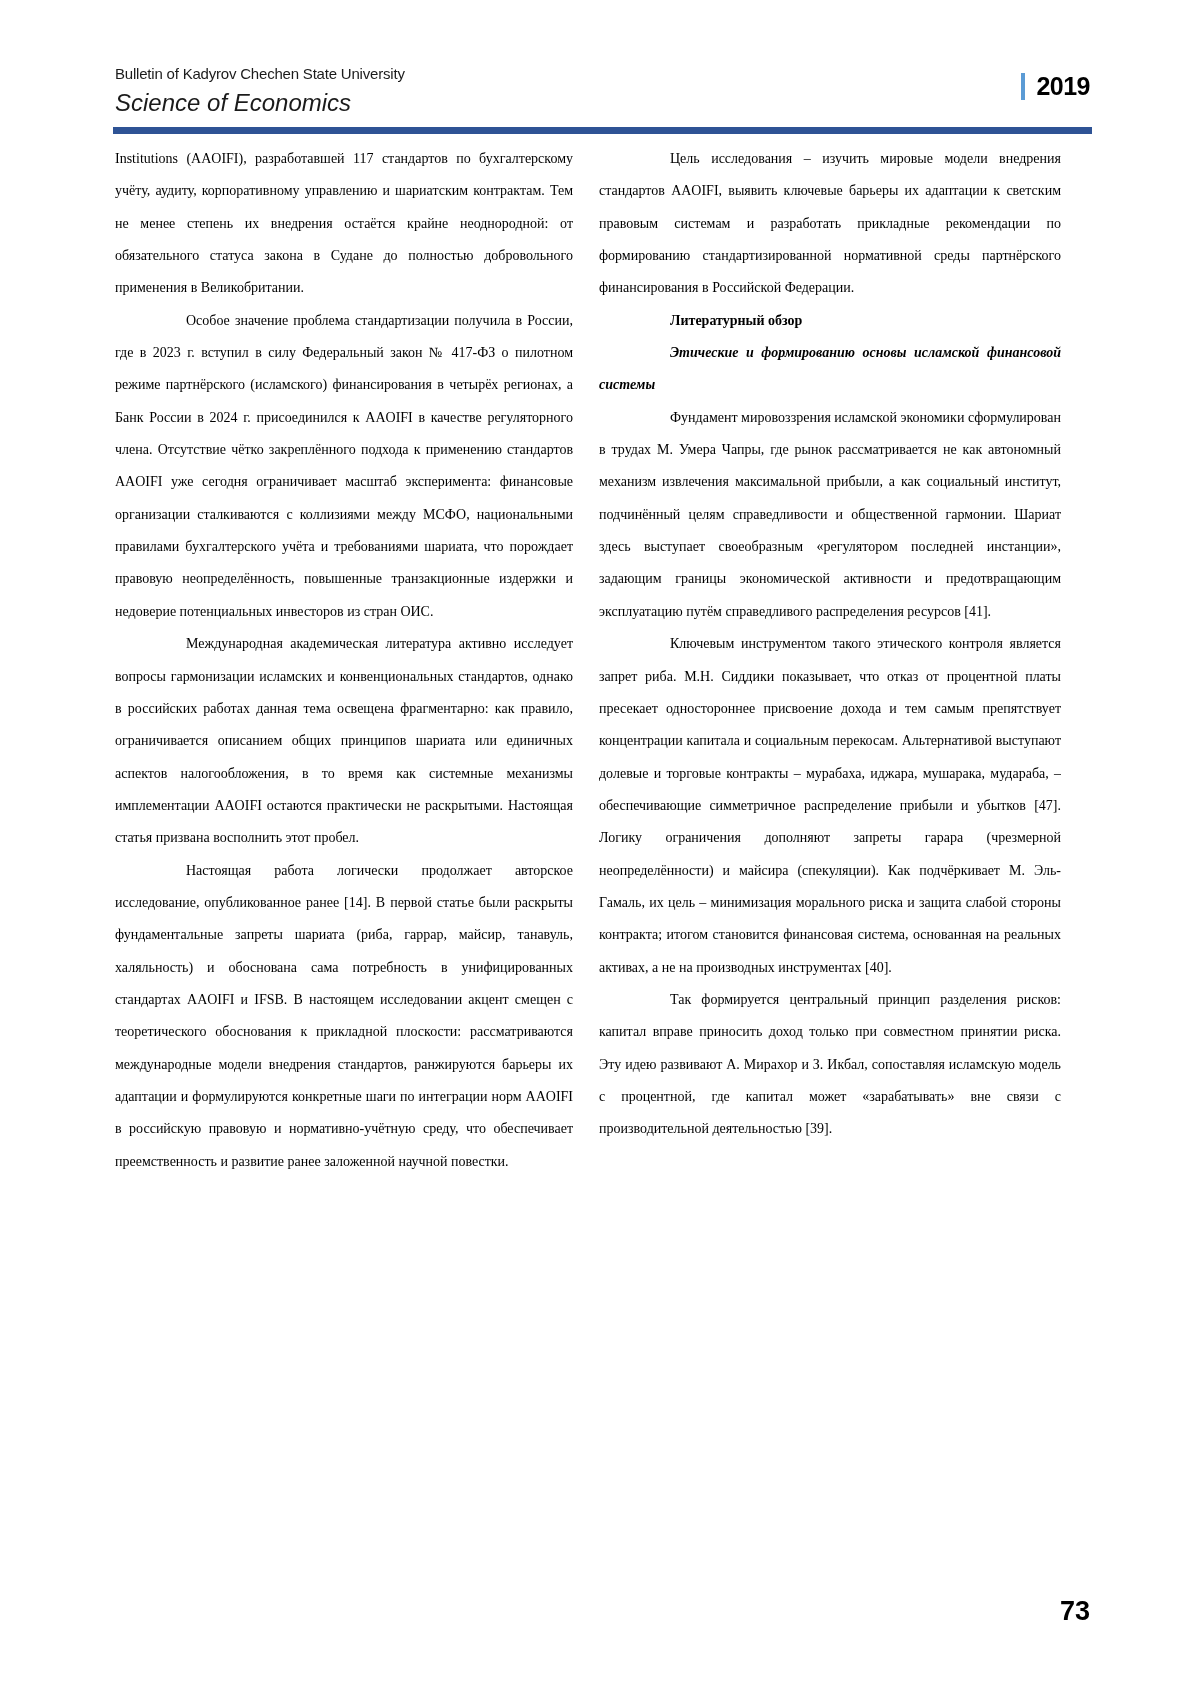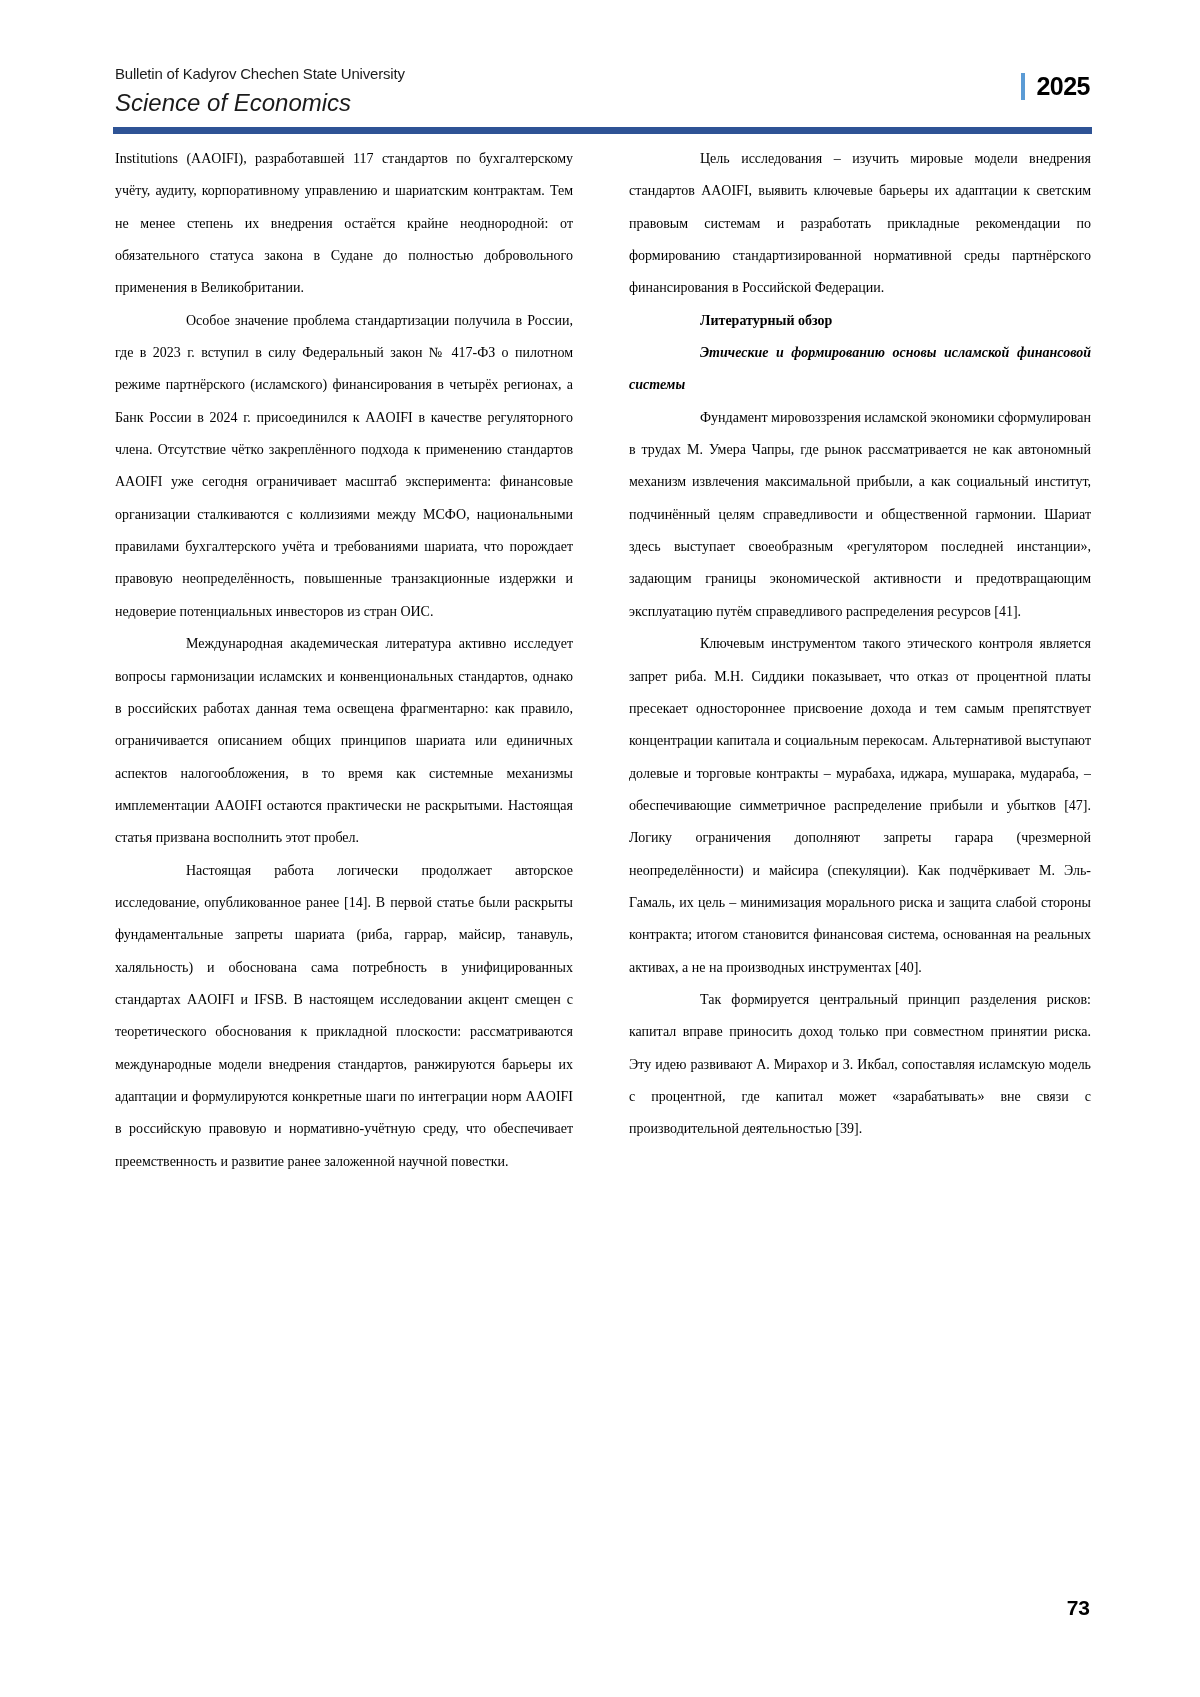--- a/index.html
+++ b/index.html
@@ -74,7 +74,7 @@
     </div>
     <div class="year-block">
       <span class="year-bar" id="year-bar" style="background: rgb(91, 155, 213);"></span>
-      <span class="year">2025</span>
+      <span class="year">2019</span>
     </div>
     <div class="rule" id="header-rule" style="background: rgb(46, 83, 149);"></div>
   </header>

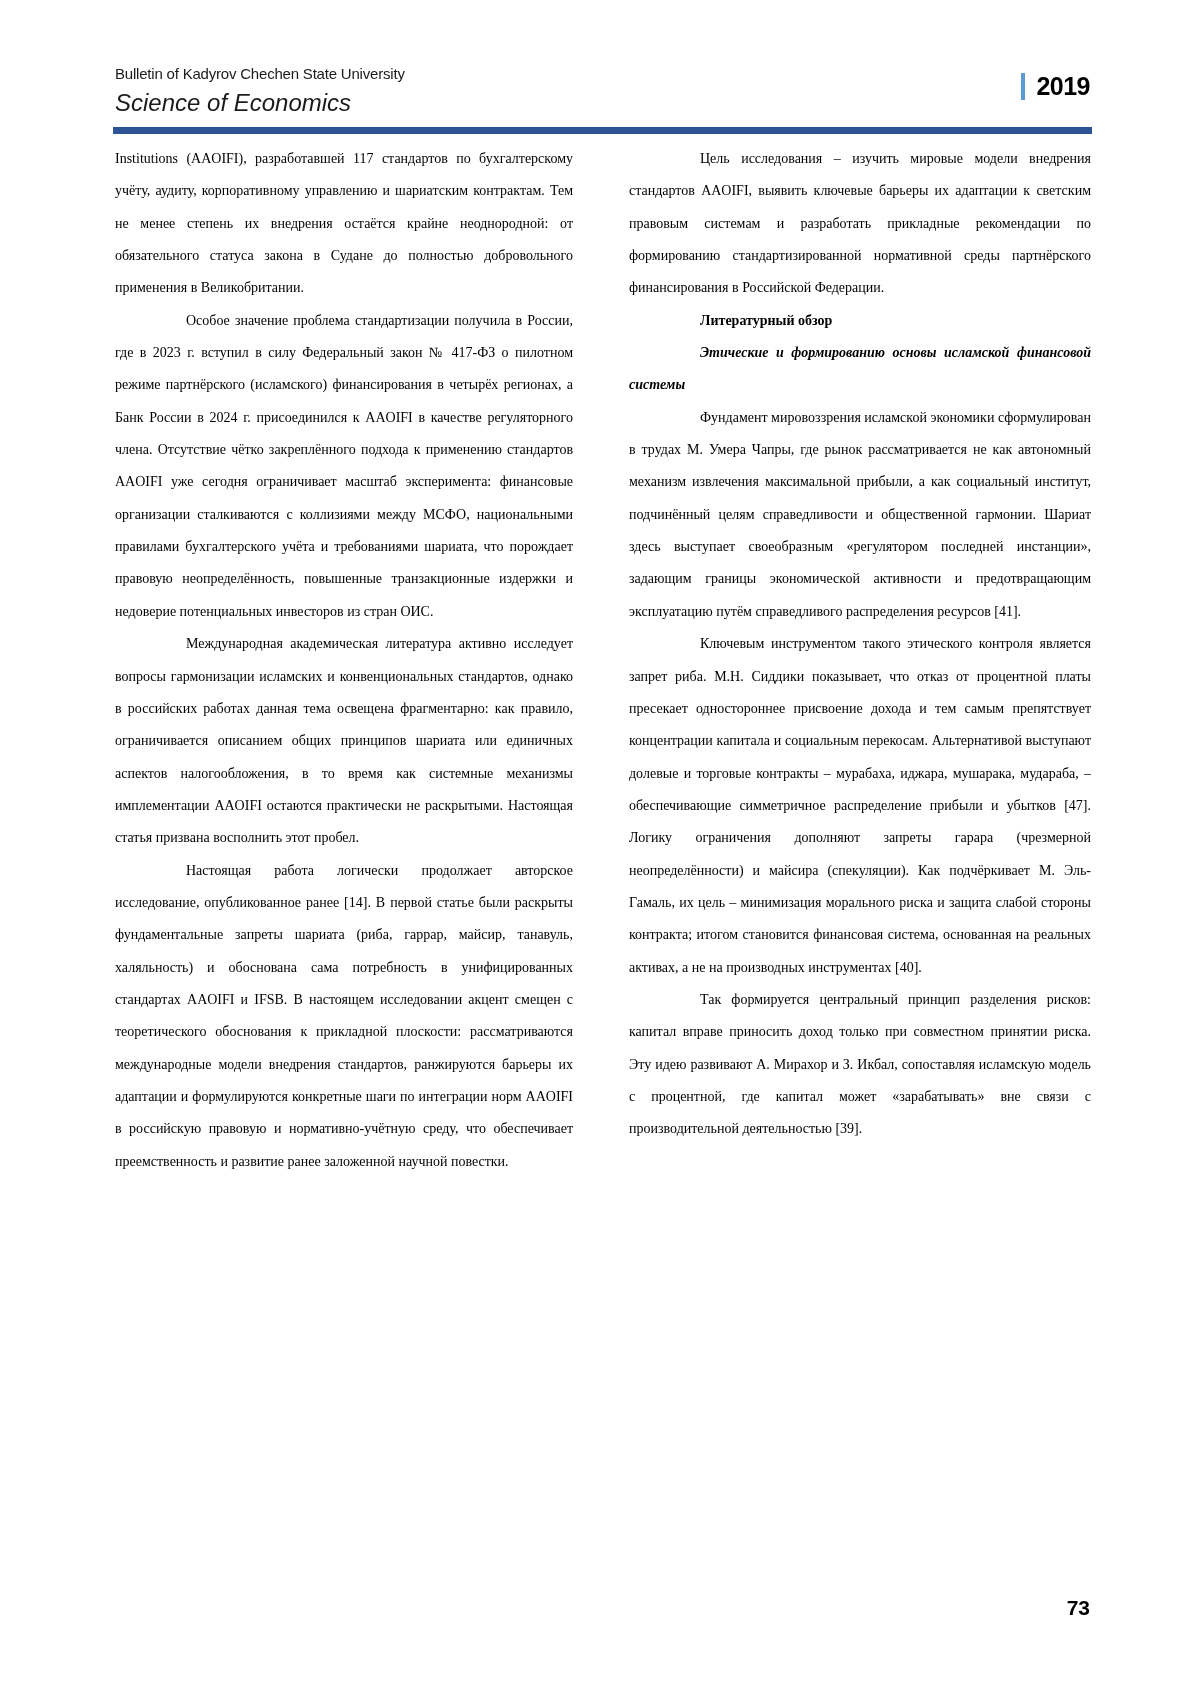--- a/index.html
+++ b/index.html
@@ -49,7 +49,7 @@
     overflow: hidden;
   }
   .col-left  { left: 115px; width: 458px; height: 1370px; }
-  .col-right { left: 629px; width: 462px; height: 1430px; }
+  .col-right { left: 599px; width: 462px; height: 1430px; }
   .col p { margin: 0; text-indent: 71px; }
   .col p.noindent { text-indent: 0; }
   .h-bold { font-weight: bold; }

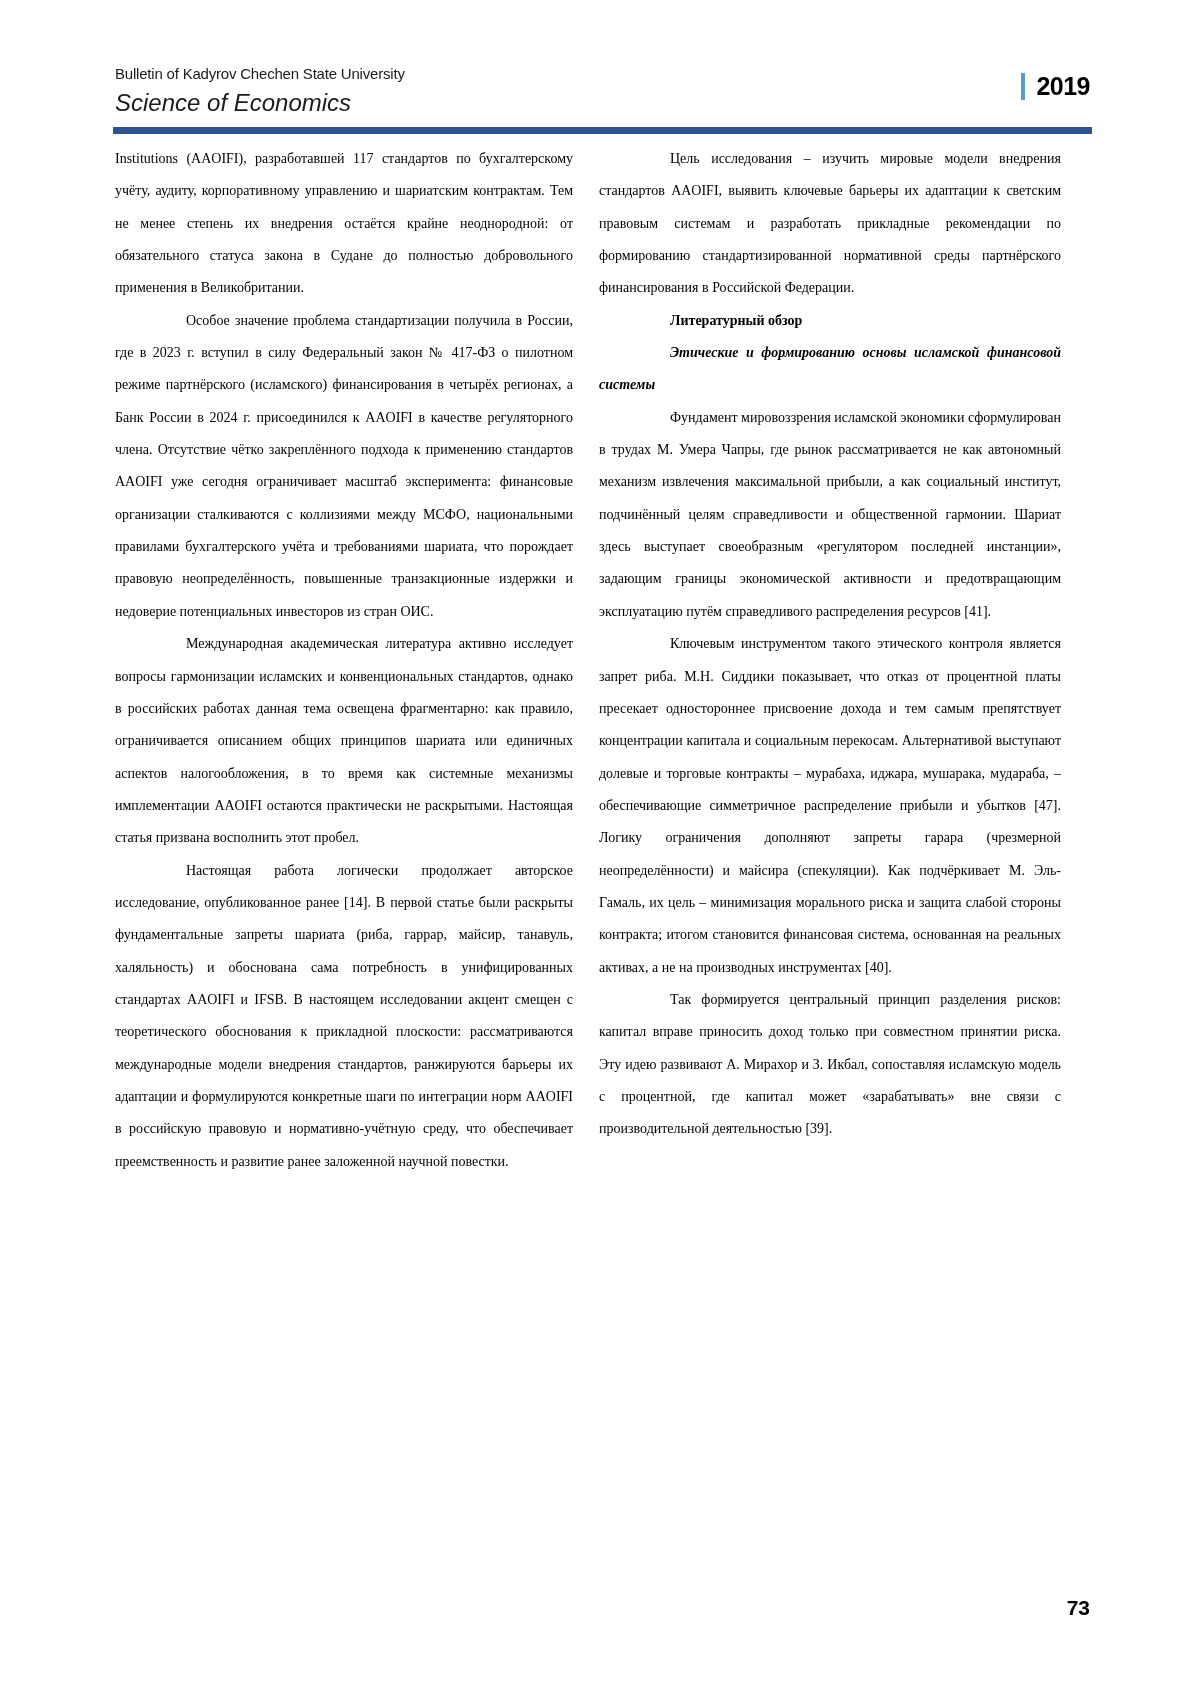--- a/index.html
+++ b/index.html
@@ -59,7 +59,7 @@
   .page-number {
     position: absolute; right: 110px; top: 1596px;
     font-family: "Liberation Sans", sans-serif;
-    font-weight: 700; font-size: 21px; color: #000;
+    font-weight: 700; font-size: 27px; color: #000;
   }
 </style>
 </head>

